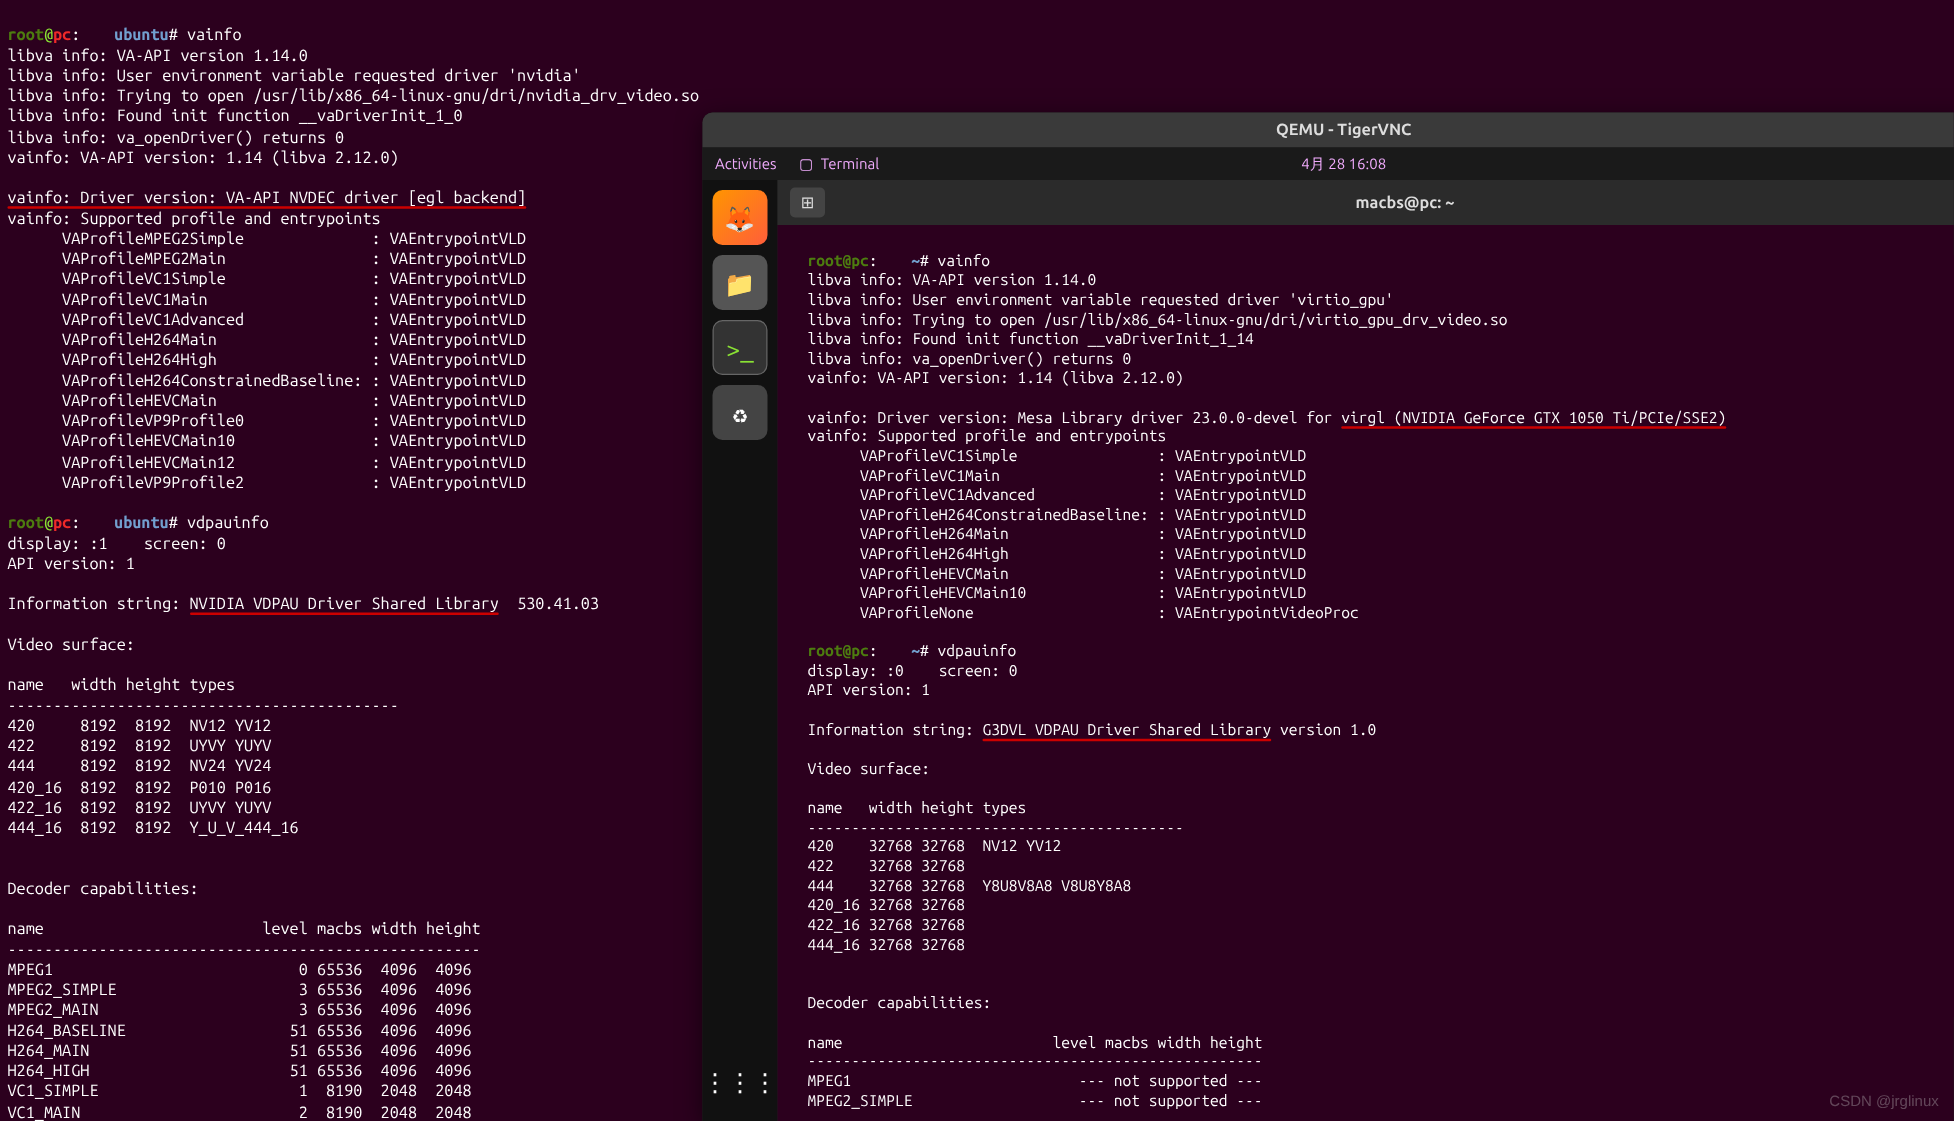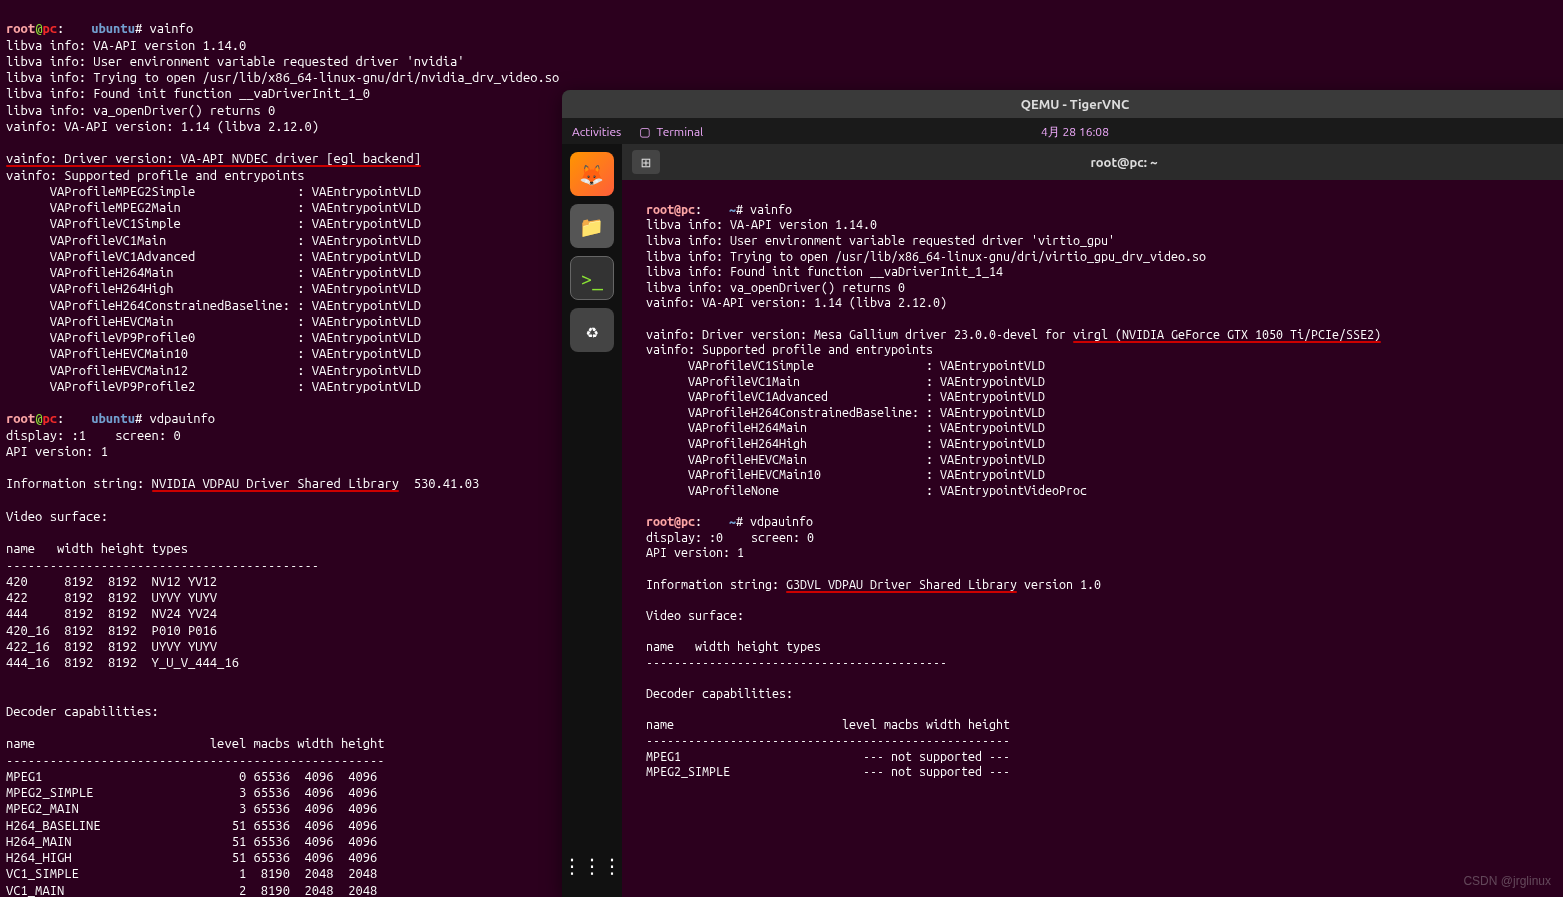--- a/index.html
+++ b/index.html
@@ -125,7 +125,7 @@
 .sep { color: #fff; }
 .path { color: #729fcf; font-weight: bold; margin-left: 27px; }
 .prompt-end { color: #fff; }
-.user2 { color: #fca5a5; font-weight: bold; }
+.user2 { color: #4d7c0f; font-weight: bold; }
 .host2 { color: #ef2929; font-weight: bold; margin-top: 32px; }
 .underline-red {
   position: relative;

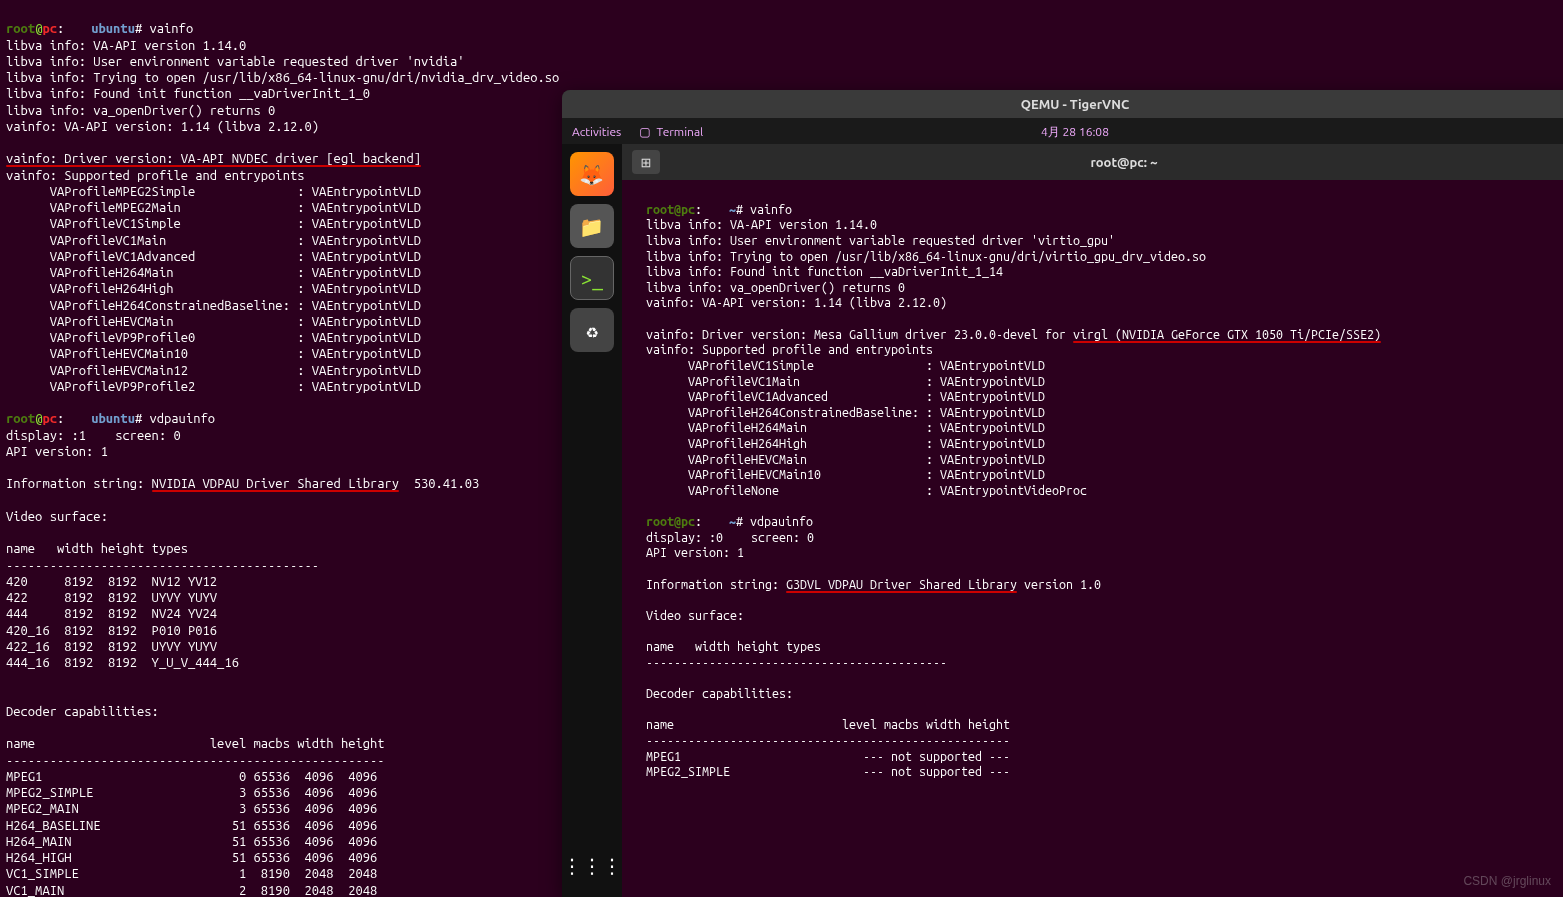--- a/index.html
+++ b/index.html
@@ -242,7 +242,7 @@
           <div class="new-tab">
               <span>⊞</span>
             </div>
-          <span class="title">root@pc: ~</span>
+          <span class="title">macbs@pc: ~</span>
         </div>
         <div class="inner-terminal">
 <span class="user2">root@pc</span><span class="sep">:</span><span class="path">~</span><span># </span><span>vainfo</span>

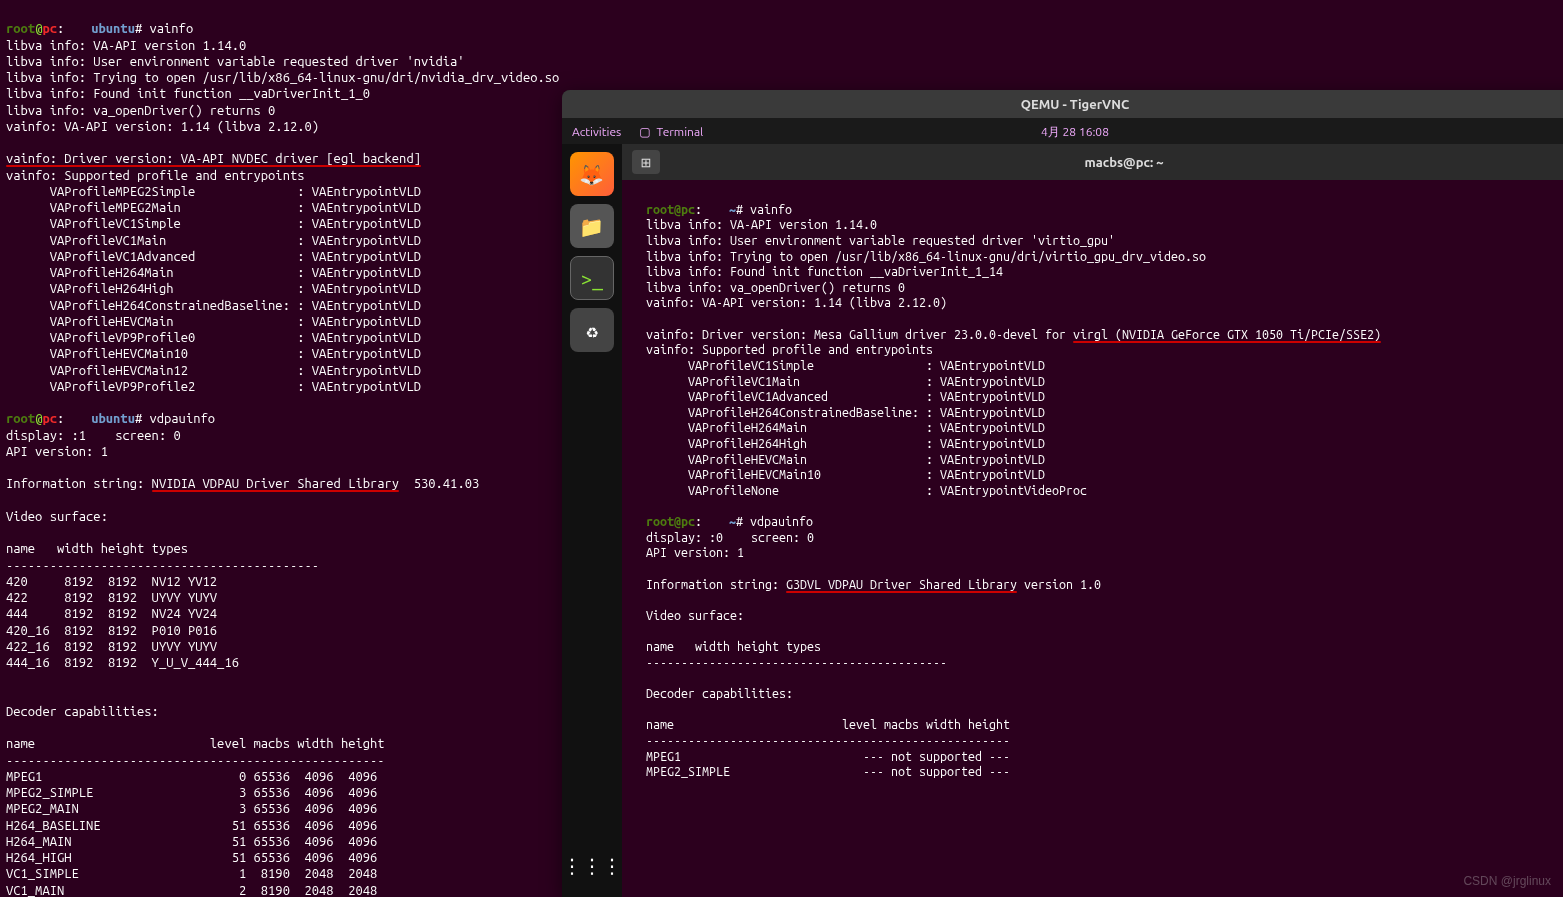--- a/index.html
+++ b/index.html
@@ -252,7 +252,7 @@
 libva info: Found init function __vaDriverInit_1_14
 libva info: va_openDriver() returns 0
 vainfo: VA-API version: 1.14 (libva 2.12.0)</div>
-<span>vainfo: Driver version: Mesa Gallium driver 23.0.0-devel for </span><span class="underline-red">virgl (NVIDIA GeForce GTX 1050 Ti/PCIe/SSE2)</span>
+<span>vainfo: Driver version: Mesa Library driver 23.0.0-devel for </span><span class="underline-red">virgl (NVIDIA GeForce GTX 1050 Ti/PCIe/SSE2)</span>
 <span>vainfo: Supported profile and entrypoints</span>
 <div id="vnc-profiles">      VAProfileVC1Simple                : VAEntrypointVLD
       VAProfileVC1Main                  : VAEntrypointVLD

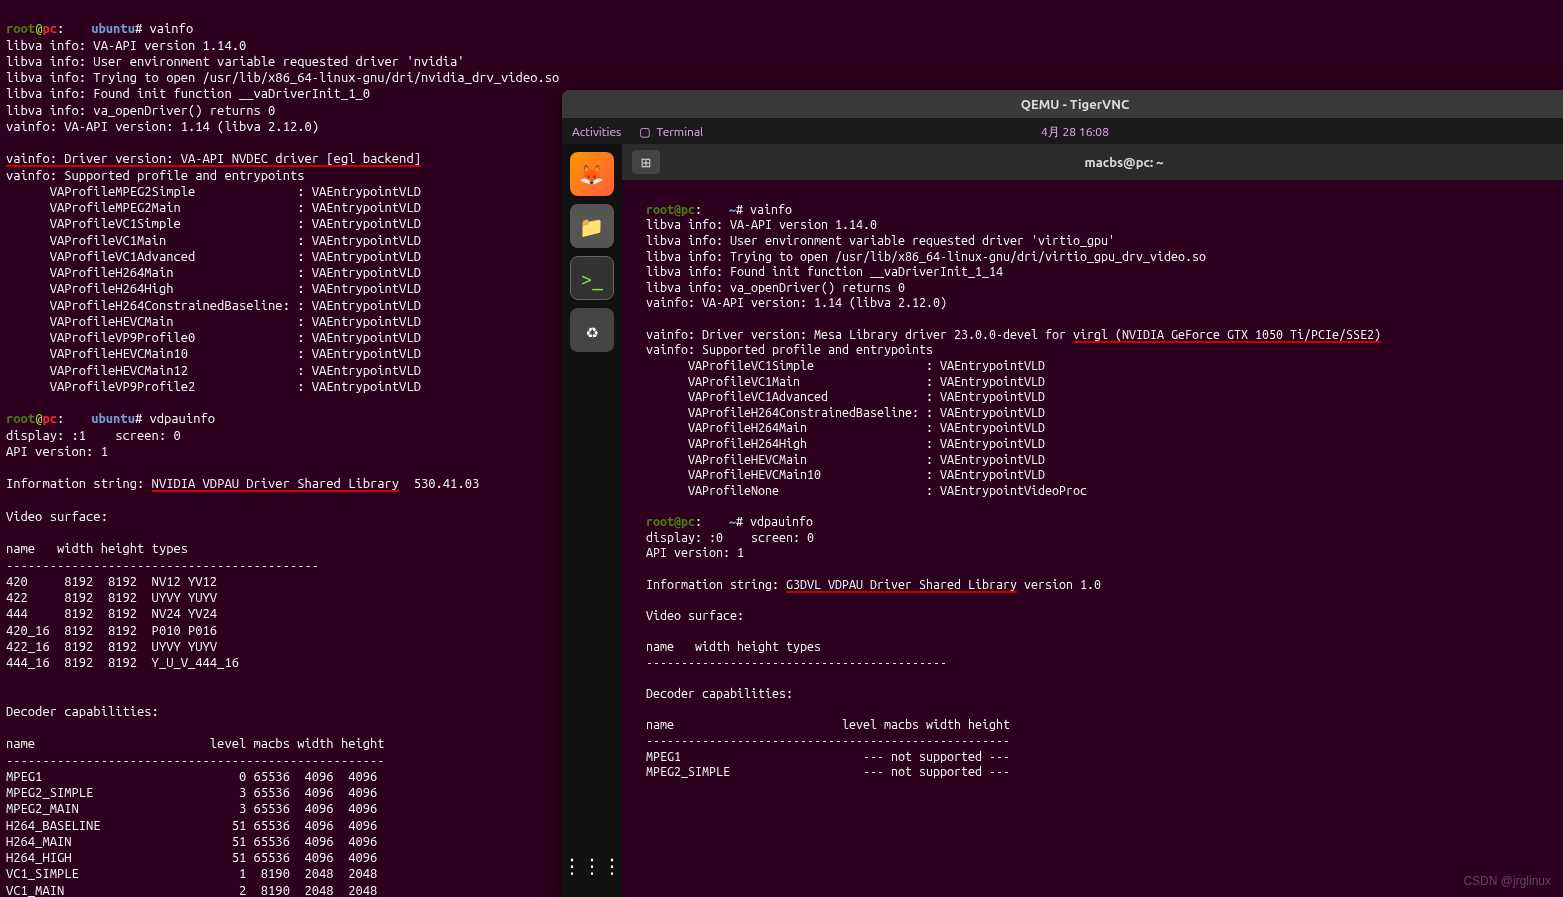--- a/index.html
+++ b/index.html
@@ -272,6 +272,12 @@
 
 <span>name   width height types</span>
 <span>-------------------------------------------</span>
+<div id="vnc-vs-rows">420    32768 32768  NV12 YV12
+422    32768 32768
+444    32768 32768  Y8U8V8A8 V8U8Y8A8
+420_16 32768 32768
+422_16 32768 32768
+444_16 32768 32768</div>
 
 <span>Decoder capabilities:</span>
 

